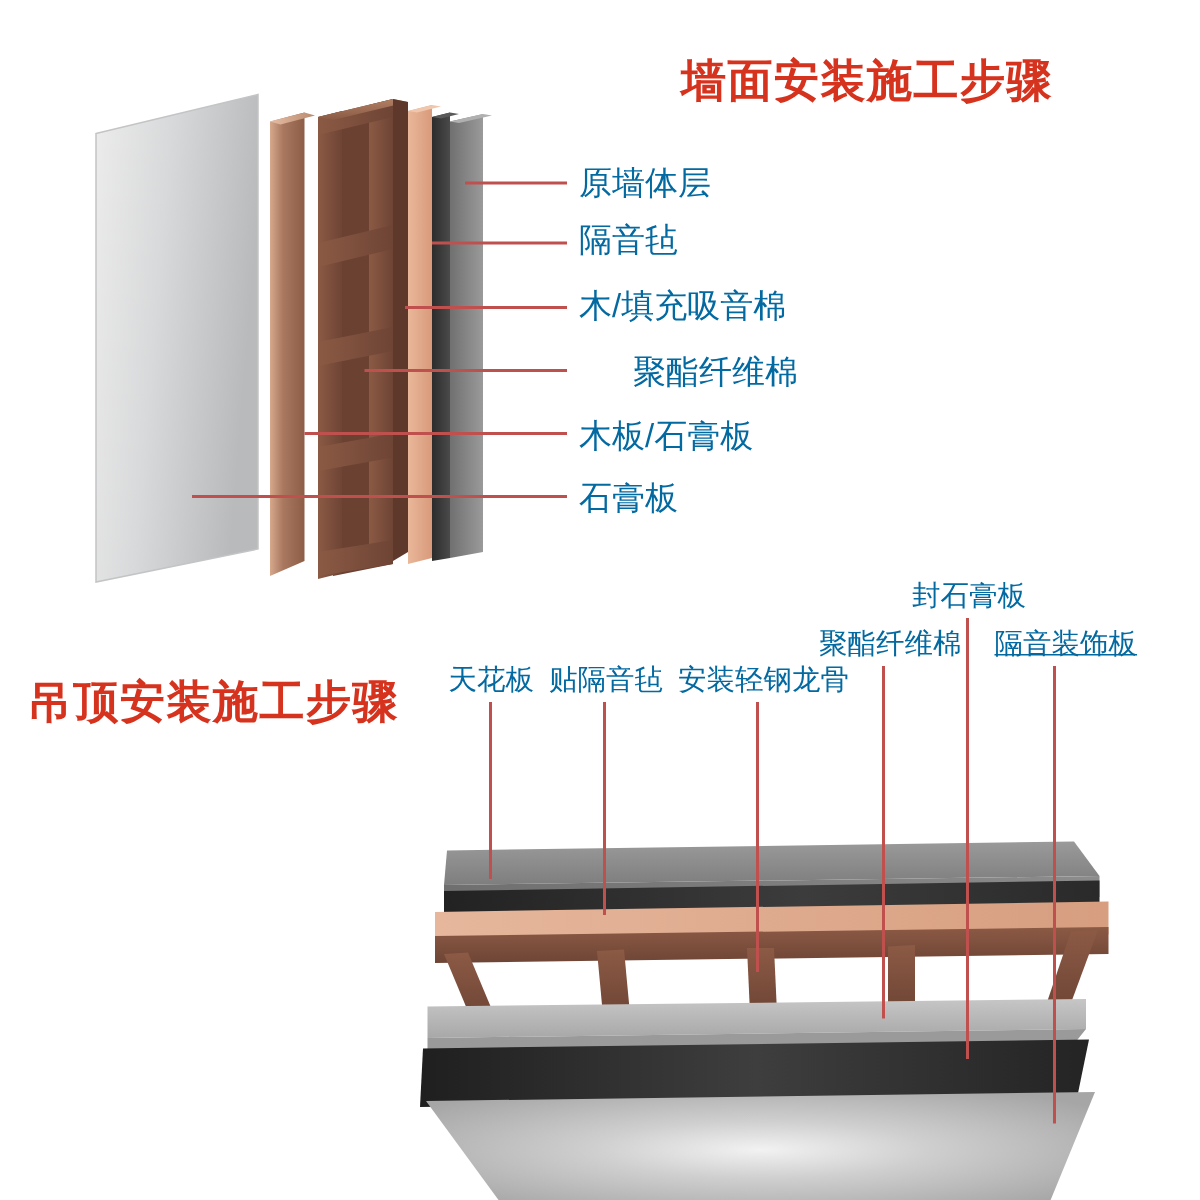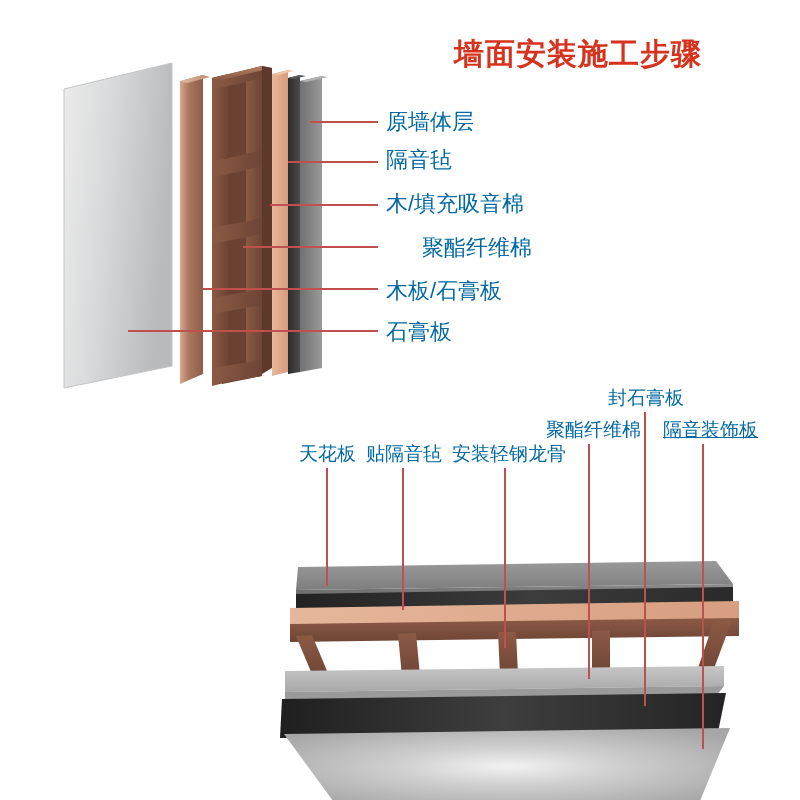--- a/index.html
+++ b/index.html
@@ -145,6 +145,7 @@
   <div class="lbl" id="wt4" style="left: 386px; top: 264px;">木板/石膏板</div>
   <div class="lbl" id="wt5" style="left: 386px; top: 305px;">石膏板</div>
 
+  <div class="title" id="ceil-title">吊顶安装施工步骤</div>
 
   <svg width="800" height="800">
     <defs>

